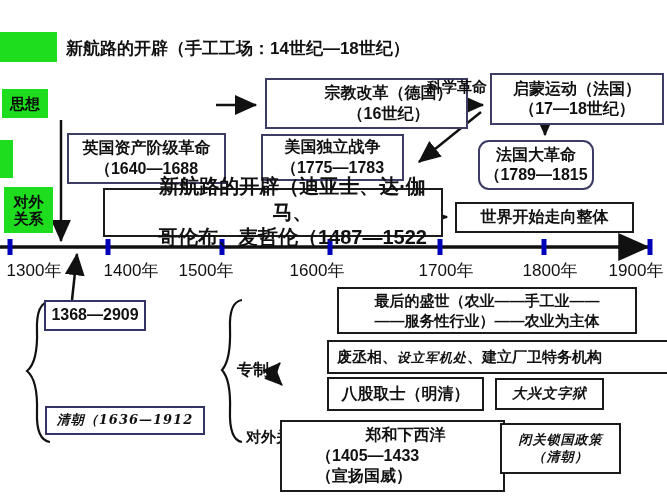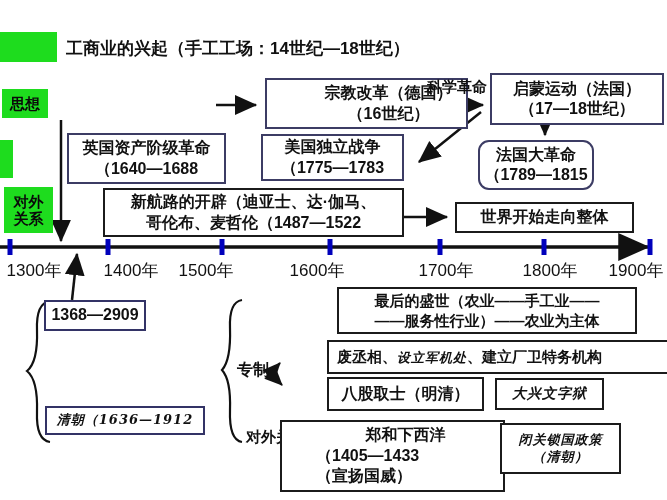--- a/index.html
+++ b/index.html
@@ -71,7 +71,7 @@
     <div>关系</div>
   </div>
 
-  <div class="lbl" style="left:66px;top:37px;font-size:17px;">工商业的兴起（手工工场：14世纪—18世纪）</div>
+  <div class="lbl" style="left:66px;top:37px;font-size:17px;">新航路的开辟（手工工场：14世纪—18世纪）</div>
 
 
   <div class="box" style="left:265px;top:78px;width:155px;height:47px;font-size:16px;padding-left:44px;">

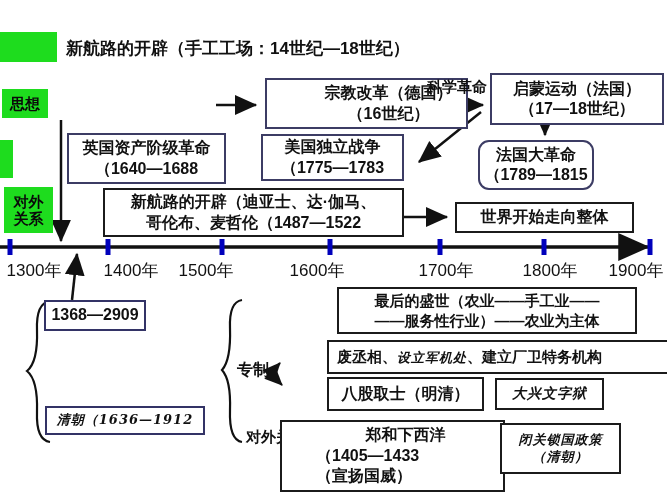--- a/index.html
+++ b/index.html
@@ -101,7 +101,7 @@
     <div>（1789—1815</div>
   </div>
 
-  <div class="box dark" style="left:103px;top:188px;width:297px;height:45px;font-size:16px;">
+  <div class="box dark" style="left:103px;top:188px;width:297px;height:45px;font-size:20px;padding-left:39px;">
     <div>新航路的开辟（迪亚士、达·伽马、</div>
     <div>哥伦布、麦哲伦（1487—1522</div>
   </div>

